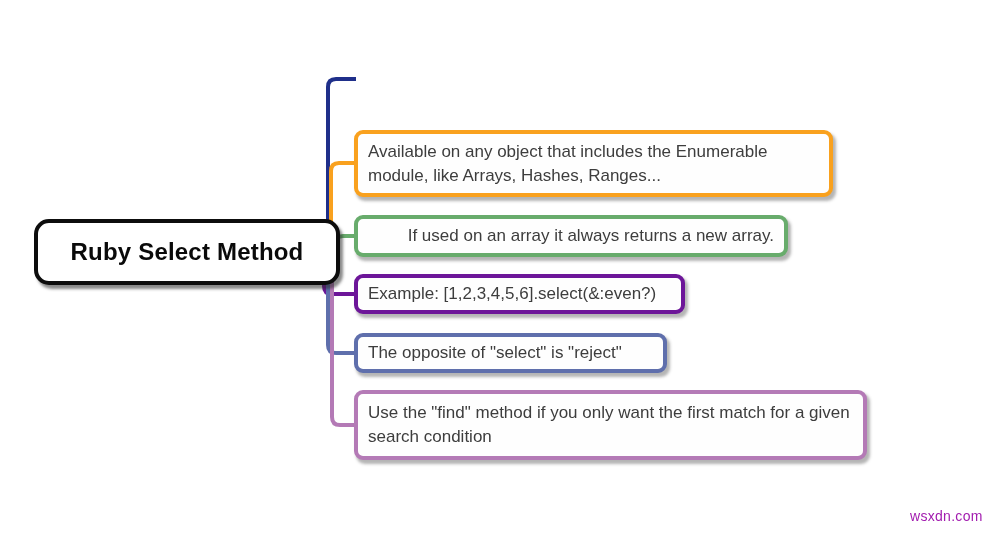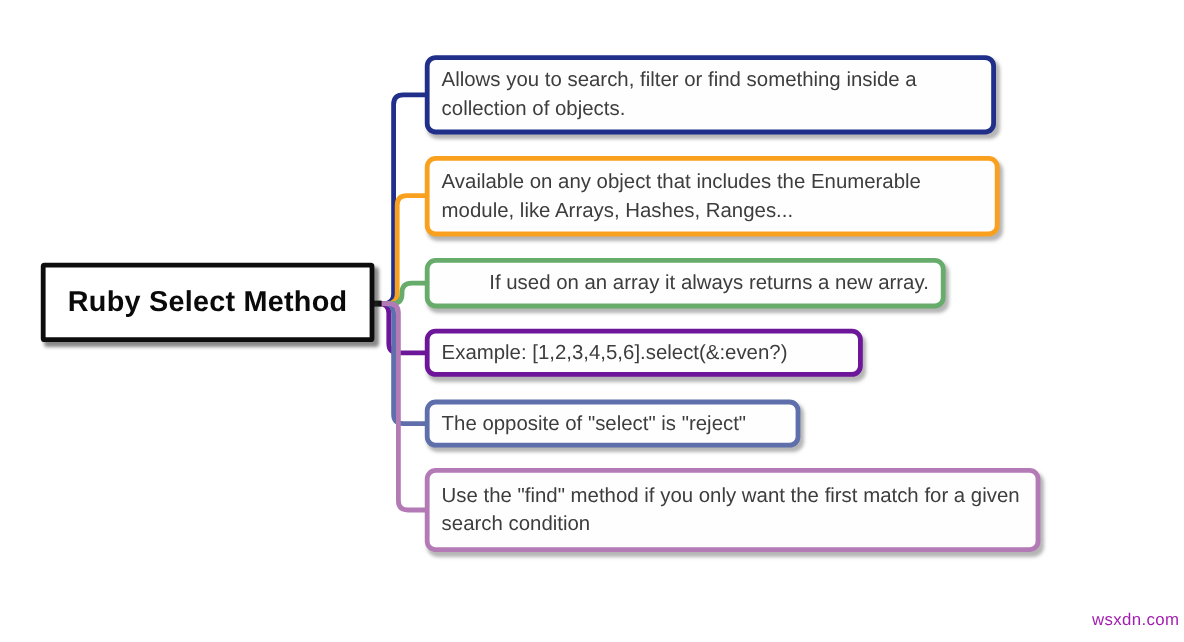--- a/index.html
+++ b/index.html
@@ -88,9 +88,6 @@
     <span>Ruby Select Method</span>
   </div>
 
-  <div class="node node-1" style="border-color: rgb(31, 47, 138);">
-    <span>Allows you to search, filter or find something inside a collection of objects.</span>
-  </div>
 
   <div class="node node-2" style="border-color: rgb(249, 161, 30);">
     <span>Available on any object that includes the Enumerable module, like Arrays, Hashes, Ranges...</span>

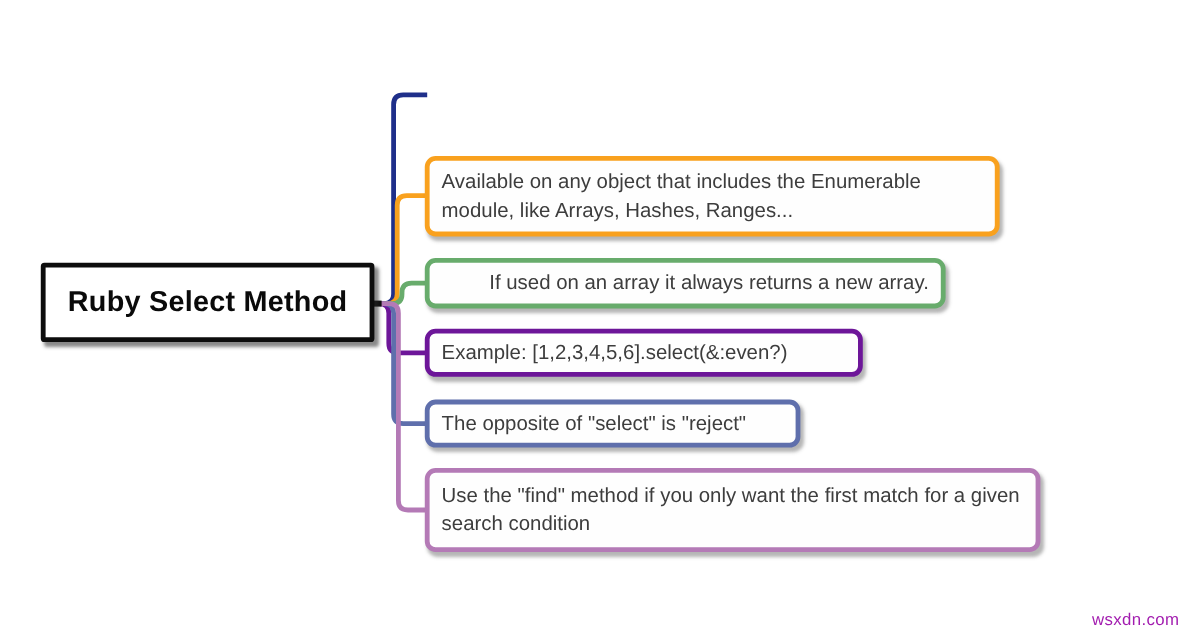--- a/index.html
+++ b/index.html
@@ -39,12 +39,12 @@
     position: absolute;
     left: 34px;
     top: 219px;
-    width: 278px;
+    width: 306px;
     height: 66px;
     box-sizing: border-box;
     background: #ffffff;
     border: 4.5px solid #0d0d0d;
-    border-radius: 3px;
+    border-radius: 15px;
     box-shadow: 3px 4px 3px rgba(40,40,40,0.55);
     display: flex;
     align-items: center;

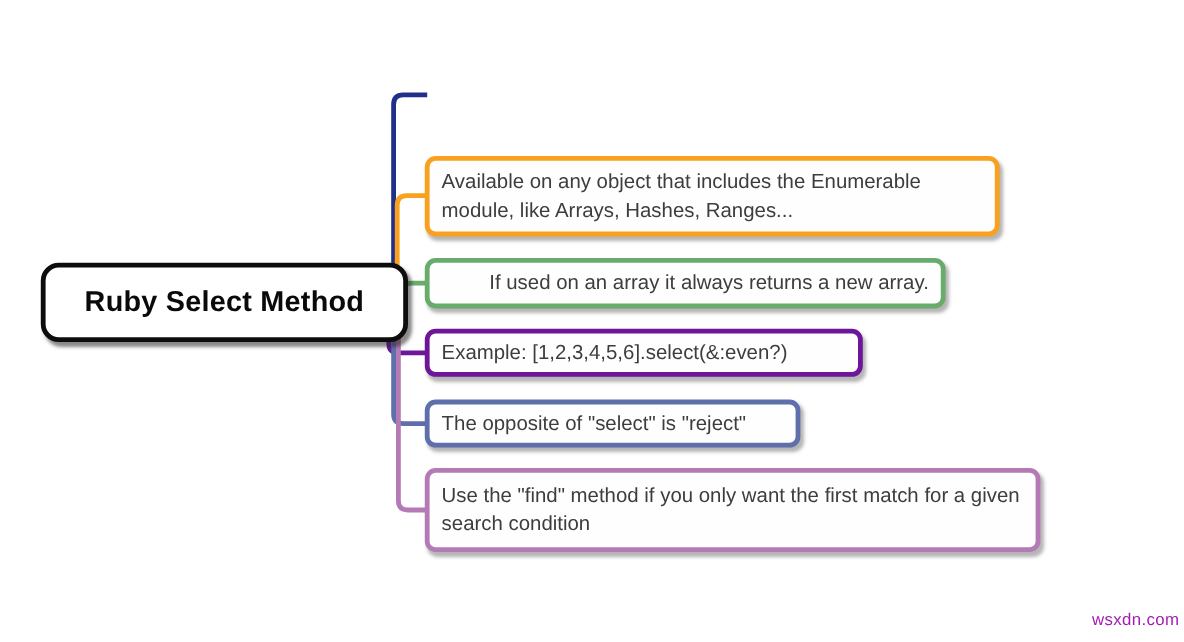--- a/index.html
+++ b/index.html
@@ -57,7 +57,7 @@
   .node-1 { left: 354px; top: 46px;  width: 476px; height: 66px; }
   .node-2 { left: 354px; top: 130px; width: 479px; height: 67px; justify-content: flex-end; }
   .node-3 { left: 354px; top: 215px; width: 434px; height: 42px; justify-content: flex-end; }
-  .node-4 { left: 354px; top: 274px; width: 365px; height: 40px; }
+  .node-4 { left: 354px; top: 274px; width: 331px; height: 40px; }
   .node-5 { left: 354px; top: 333px; width: 313px; height: 40px; }
   .node-6 { left: 354px; top: 390px; width: 513px; height: 70px; }
   .watermark {

